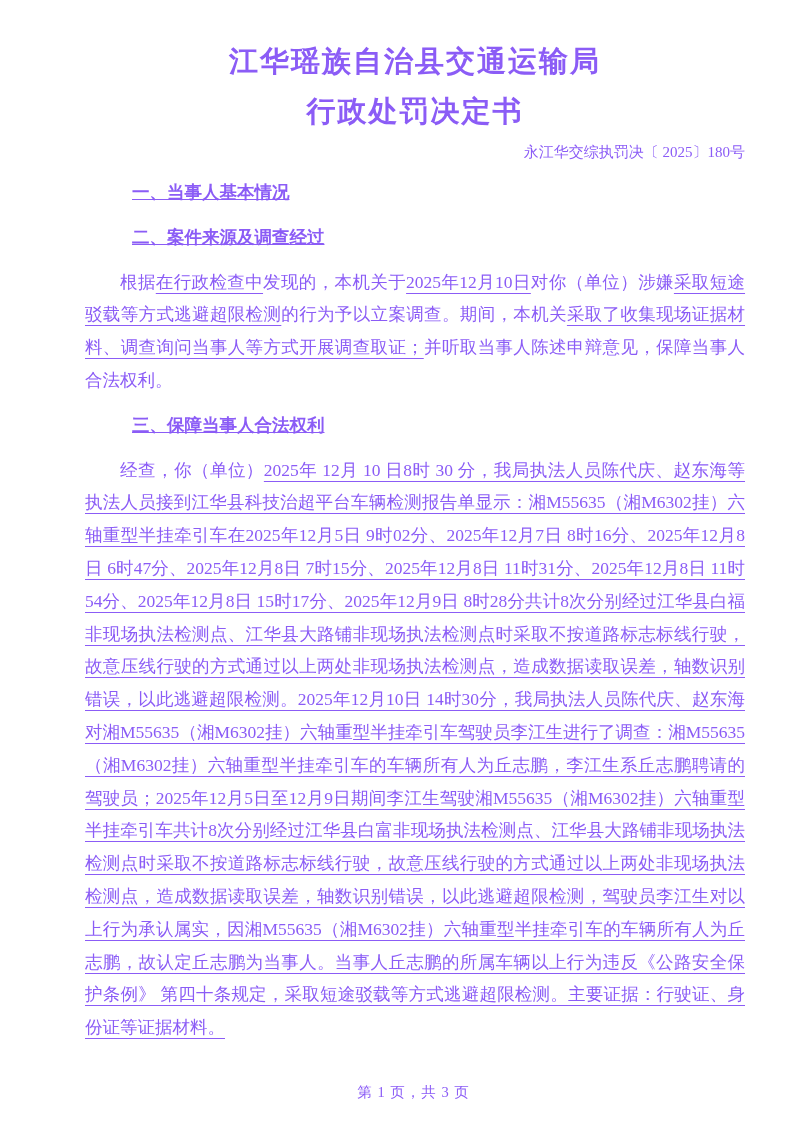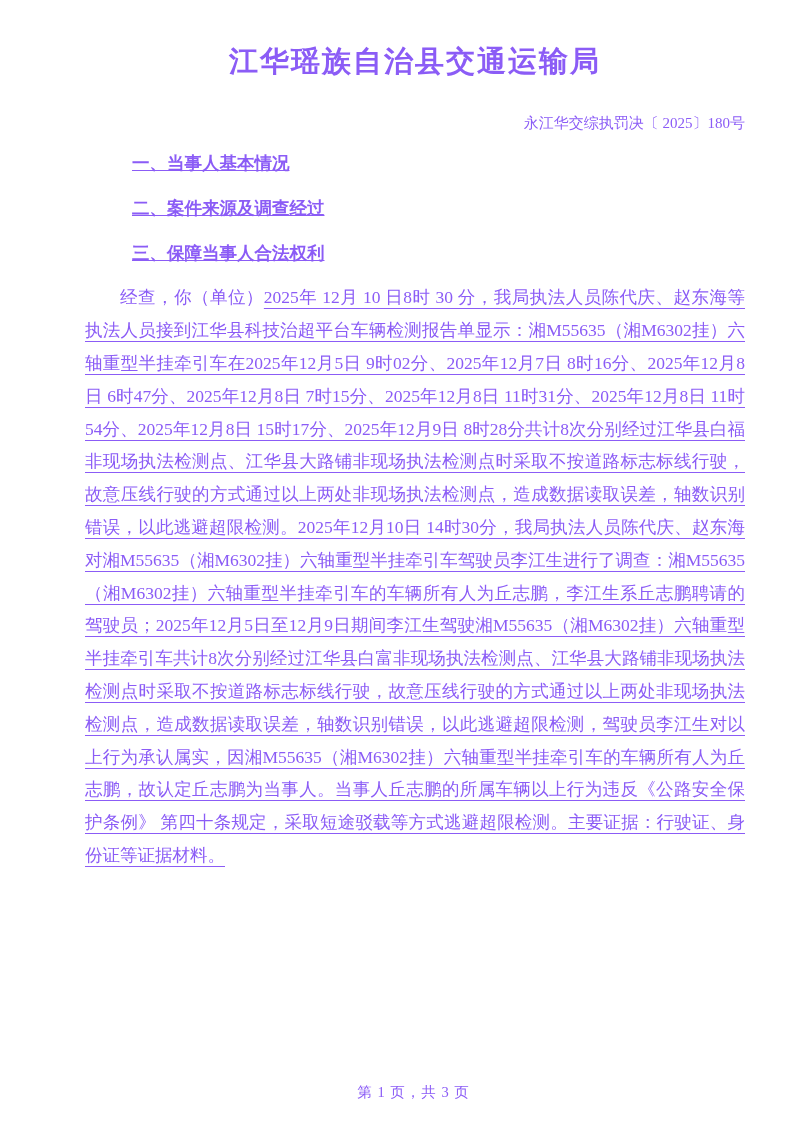--- a/index.html
+++ b/index.html
@@ -70,6 +70,7 @@
 
 <div class="page">
   <h1 class="doc-title">江华瑶族自治县交通运输局</h1>
+  <h1 class="doc-title">行政处罚决定书</h1>
   <div class="doc-number">永江华交综执罚决〔 2025〕180号</div>
   <div class="doc-body">
       <div class="section-heading">一、当事人基本情况</div>

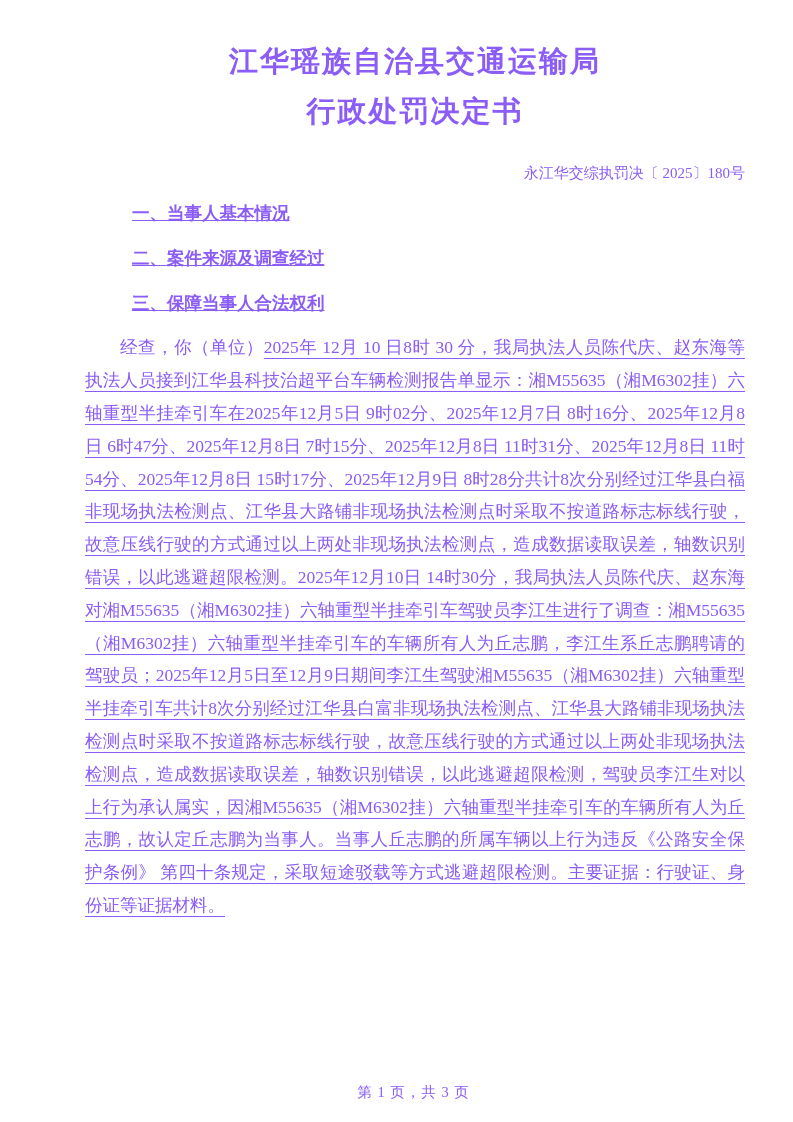--- a/index.html
+++ b/index.html
@@ -30,7 +30,7 @@
     text-align: right;
     font-size: 15px;
     line-height: 24px;
-    margin-top: 25px;
+    margin-top: 4px;
     margin-bottom: 4px;
     font-family: "Liberation Serif", "DejaVu Serif", serif;
   }

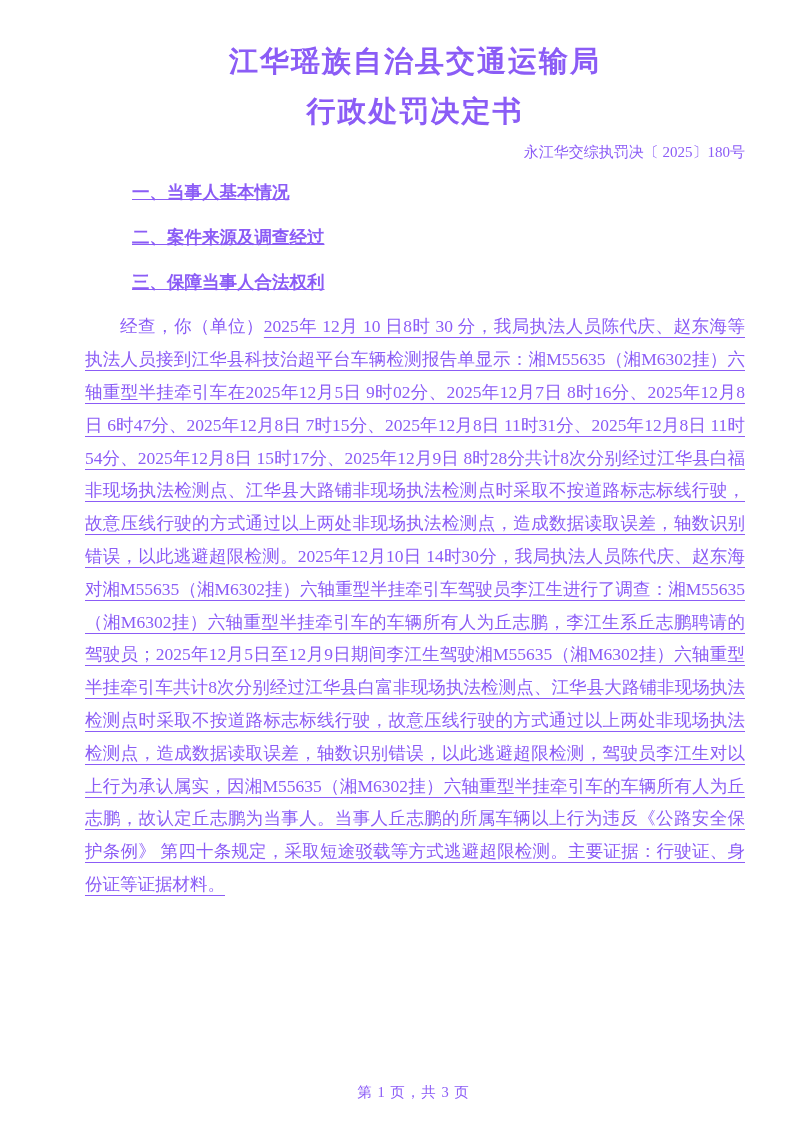--- a/index.html
+++ b/index.html
@@ -75,6 +75,7 @@
   <div class="doc-body">
       <div class="section-heading">一、当事人基本情况</div>
       <div class="section-heading">二、案件来源及调查经过</div>
+      <p class="para"><span class="seg">根据</span><span class="seg u">在行政检查中</span><span class="seg">发现的，本机关于</span><span class="seg u">2025年12月10日</span><span class="seg">对你（单位）涉嫌</span><span class="seg u">采取短途驳载等方式逃避超限检测</span><span class="seg">的行为予以立案调查。期间，本机关</span><span class="seg u">采取了收集现场证据材料、调查询问当事人等方式开展调查取证；</span><span class="seg">并听取当事人陈述申辩意见，保障当事人合法权利。</span></p>
       <div class="section-heading">三、保障当事人合法权利</div>
       <p class="para"><span class="seg">经查，你（单位）</span><span class="seg u">2025年 12月 10 日8时 30 分，我局执法人员陈代庆、赵东海等执法人员接到江华县科技治超平台车辆检测报告单显示：湘M55635（湘M6302挂）六轴重型半挂牵引车在2025年12月5日 9时02分、2025年12月7日 8时16分、2025年12月8日 6时47分、2025年12月8日 7时15分、2025年12月8日 11时31分、2025年12月8日 11时54分、2025年12月8日 15时17分、2025年12月9日 8时28分共计8次分别经过江华县白福非现场执法检测点、江华县大路铺非现场执法检测点时采取不按道路标志标线行驶，故意压线行驶的方式通过以上两处非现场执法检测点，造成数据读取误差，轴数识别错误，以此逃避超限检测。2025年12月10日 14时30分，我局执法人员陈代庆、赵东海对湘M55635（湘M6302挂）六轴重型半挂牵引车驾驶员李江生进行了调查：湘M55635（湘M6302挂）六轴重型半挂牵引车的车辆所有人为丘志鹏，李江生系丘志鹏聘请的驾驶员；2025年12月5日至12月9日期间李江生驾驶湘M55635（湘M6302挂）六轴重型半挂牵引车共计8次分别经过江华县白富非现场执法检测点、江华县大路铺非现场执法检测点时采取不按道路标志标线行驶，故意压线行驶的方式通过以上两处非现场执法检测点，造成数据读取误差，轴数识别错误，以此逃避超限检测，驾驶员李江生对以上行为承认属实，因湘M55635（湘M6302挂）六轴重型半挂牵引车的车辆所有人为丘志鹏，故认定丘志鹏为当事人。当事人丘志鹏的所属车辆以上行为违反《公路安全保护条例》 第四十条规定，采取短途驳载等方式逃避超限检测。主要证据：行驶证、身份证等证据材料。</span></p>
     </div>

